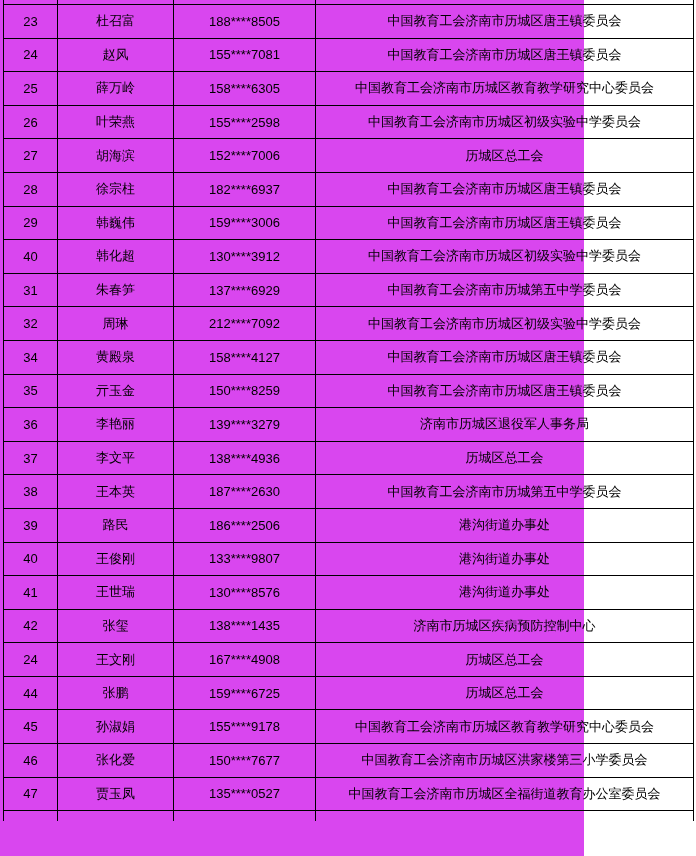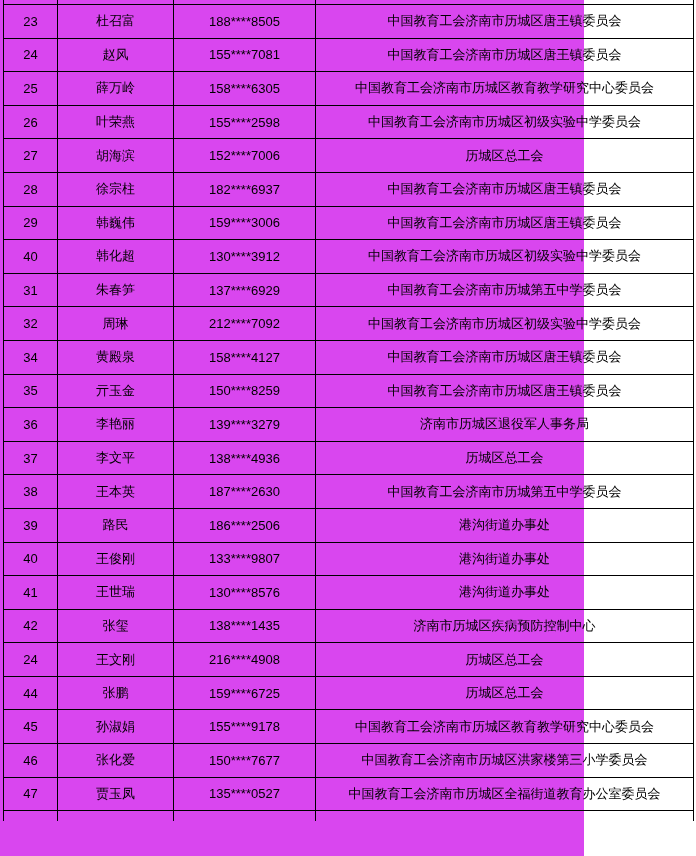--- a/index.html
+++ b/index.html
@@ -187,7 +187,7 @@
         <tr class="data-row">
     <td class="cell-index">24</td>
     <td class="cell-name">王文刚</td>
-    <td class="cell-phone">216****4908</td>
+    <td class="cell-phone">167****4908</td>
     <td class="cell-org">历城区总工会</td>
   </tr>
         <tr class="data-row">

